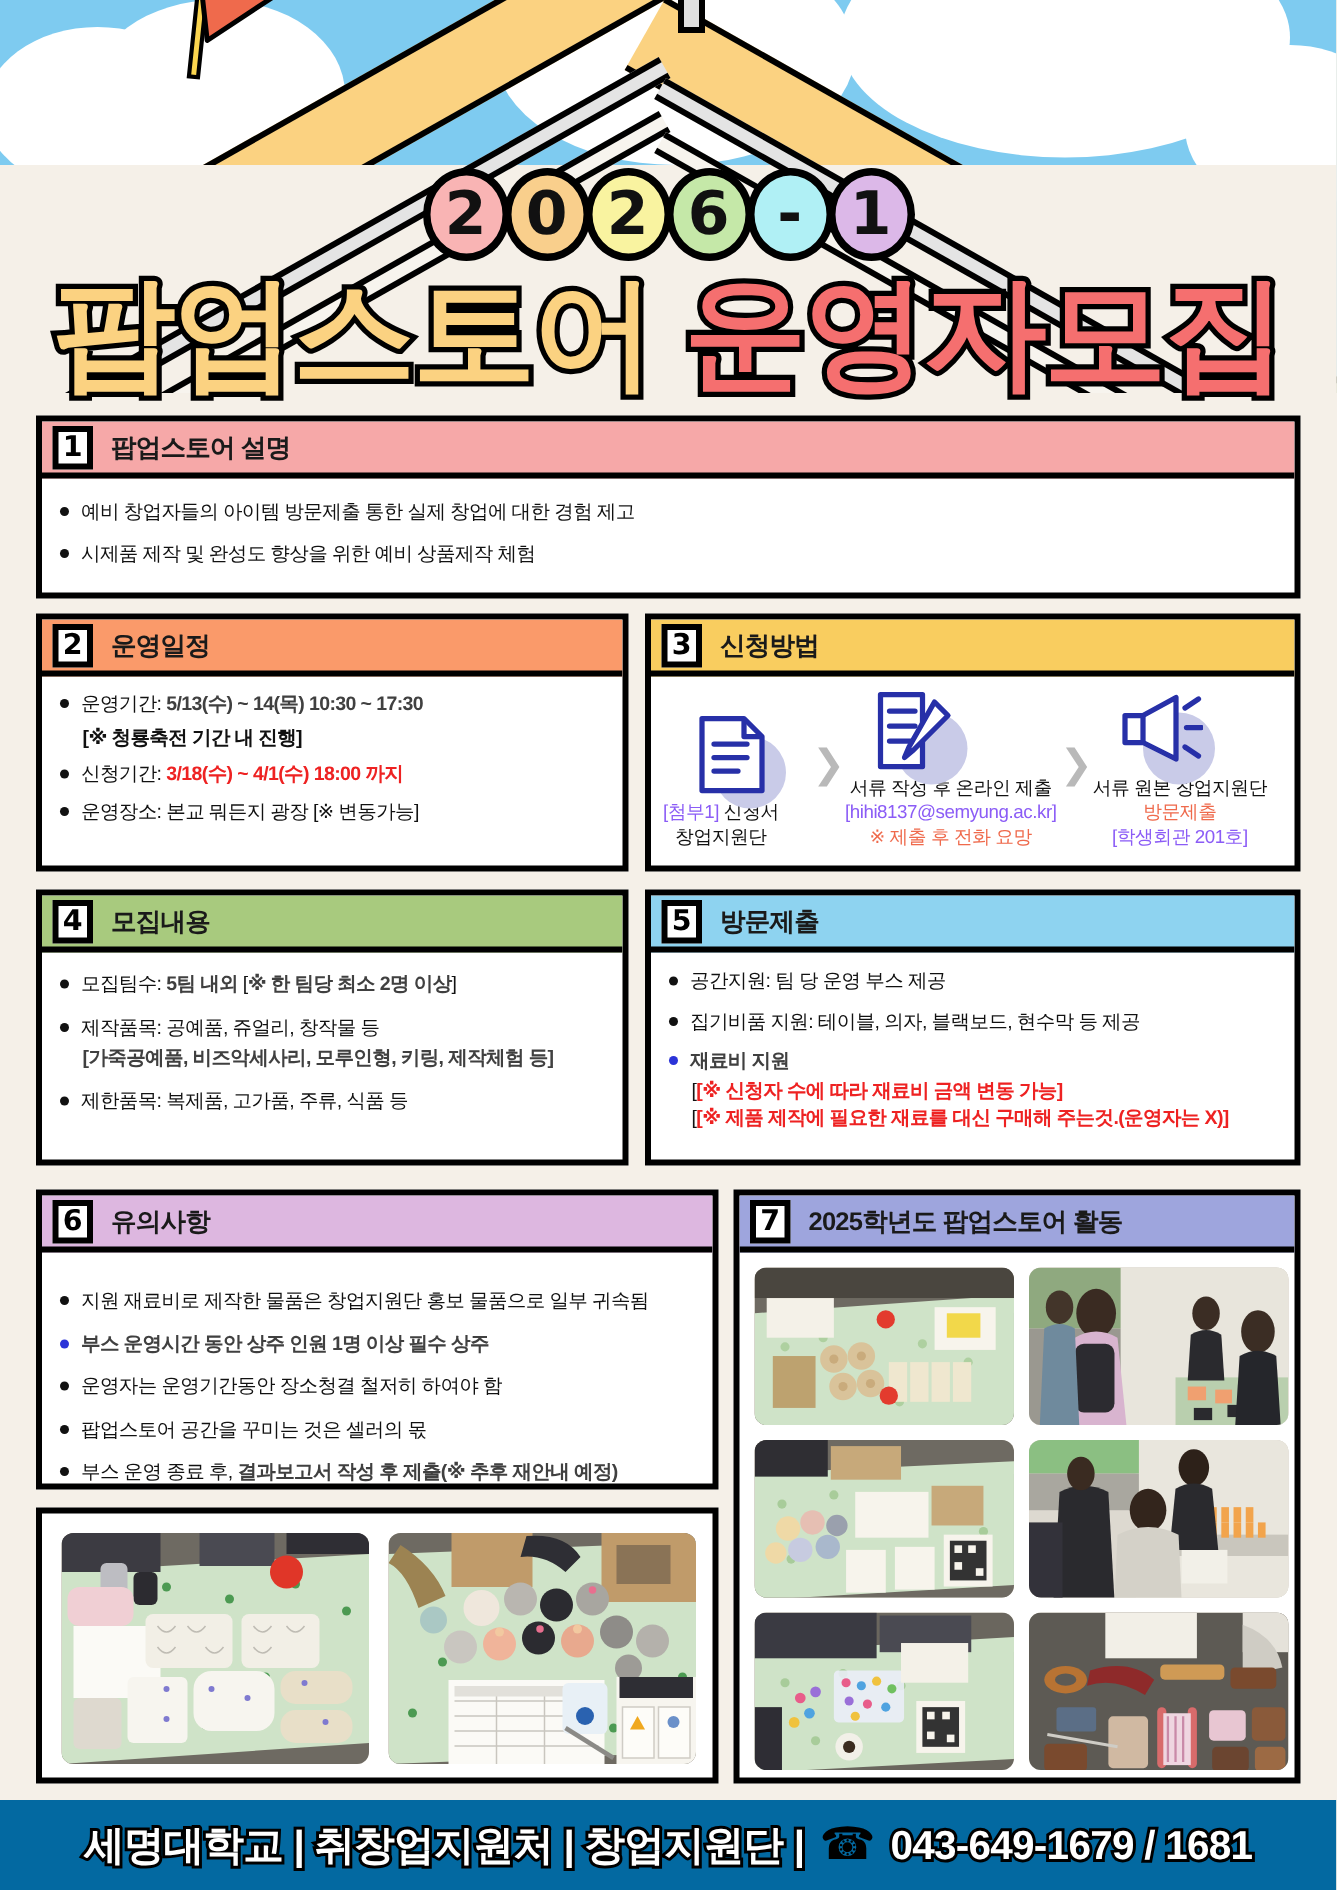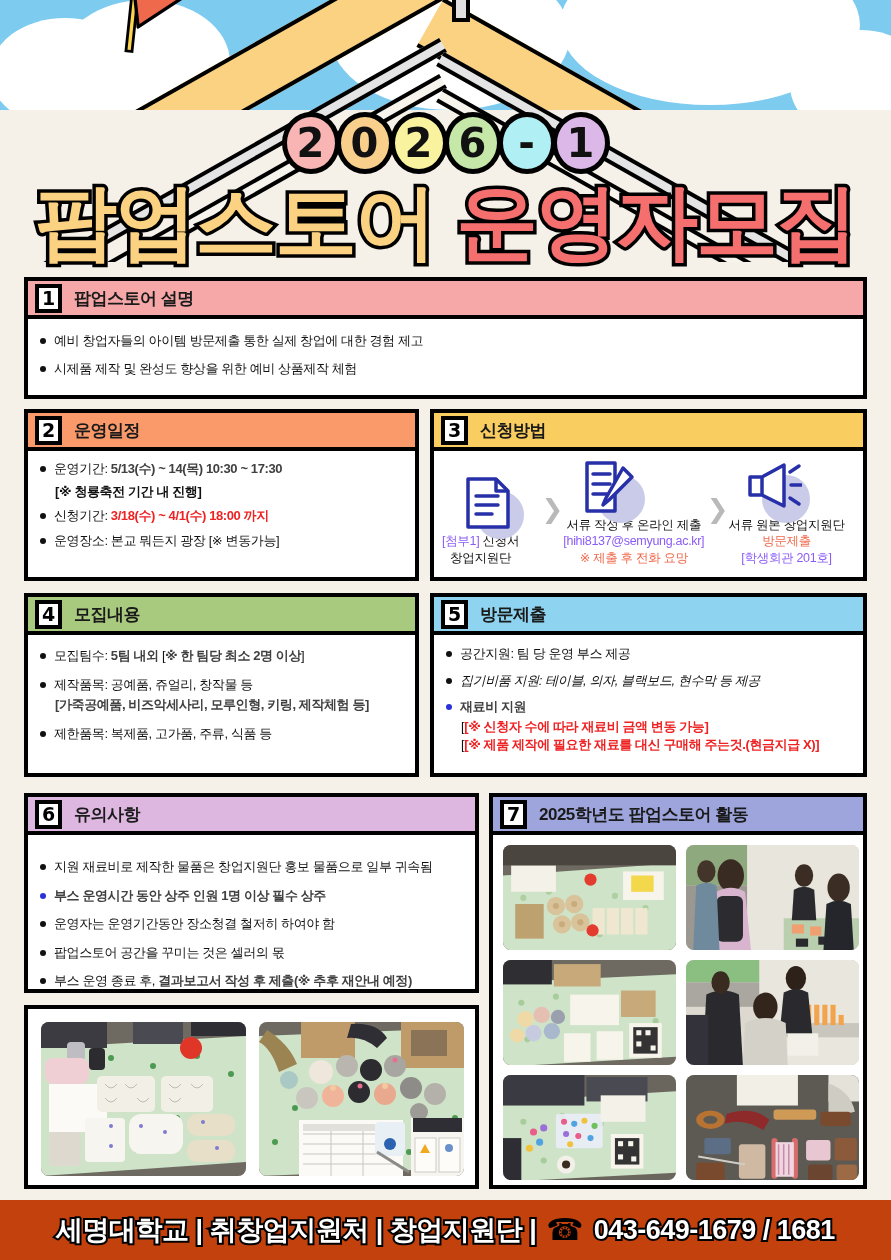--- a/index.html
+++ b/index.html
@@ -356,7 +356,7 @@
         <span class="dot"></span>
         <span class="txt">공간지원: 팀 당 운영 부스 제공</span>
       </div>
-      <div class="li" style="margin-bottom:9px;font-style:italic;">
+      <div class="li" style="margin-bottom:9px;">
         <span class="dot"></span>
         <span class="txt">집기비품 지원: 테이블, 의자, 블랙보드, 현수막 등 제공</span>
       </div>

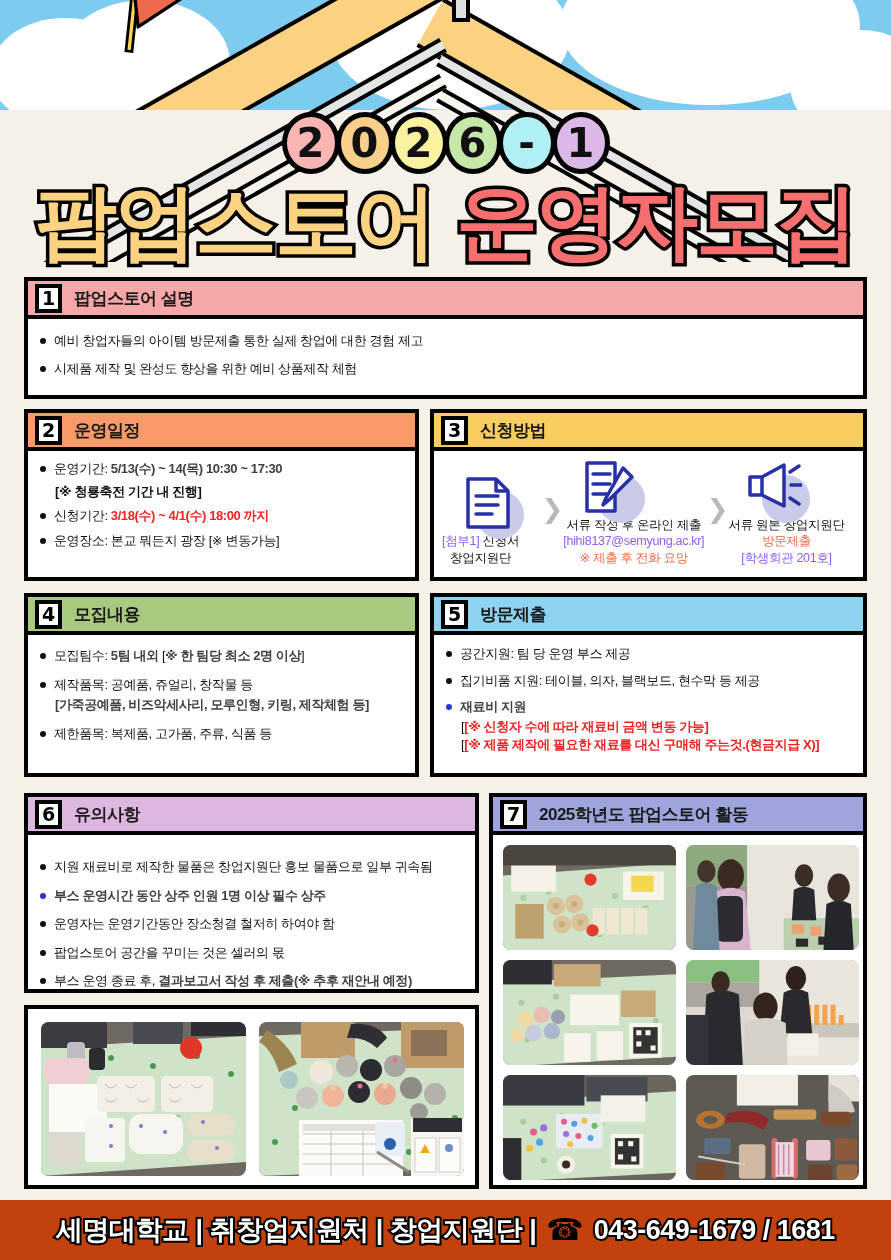--- a/index.html
+++ b/index.html
@@ -365,7 +365,7 @@
         <span class="txt blue bold">재료비 지원</span>
       </div>
       <div class="sub" style="margin-bottom:3px;"><span style="color:#111">[</span><span class="red bold">[※ 신청자 수에 따라 재료비 금액 변동 가능]</span></div>
-      <div class="sub"><span style="color:#111">[</span><span class="red bold">[※ 제품 제작에 필요한 재료를 대신 구매해 주는것.(현금지급 X)]</span></div>
+      <div class="sub"><span style="color:#111">[</span><span class="red bold">[※ 제품 제작에 필요한 재료를 대신 구매해 주는것.(운영자는 X)]</span></div>
     </div>
   </div>
 

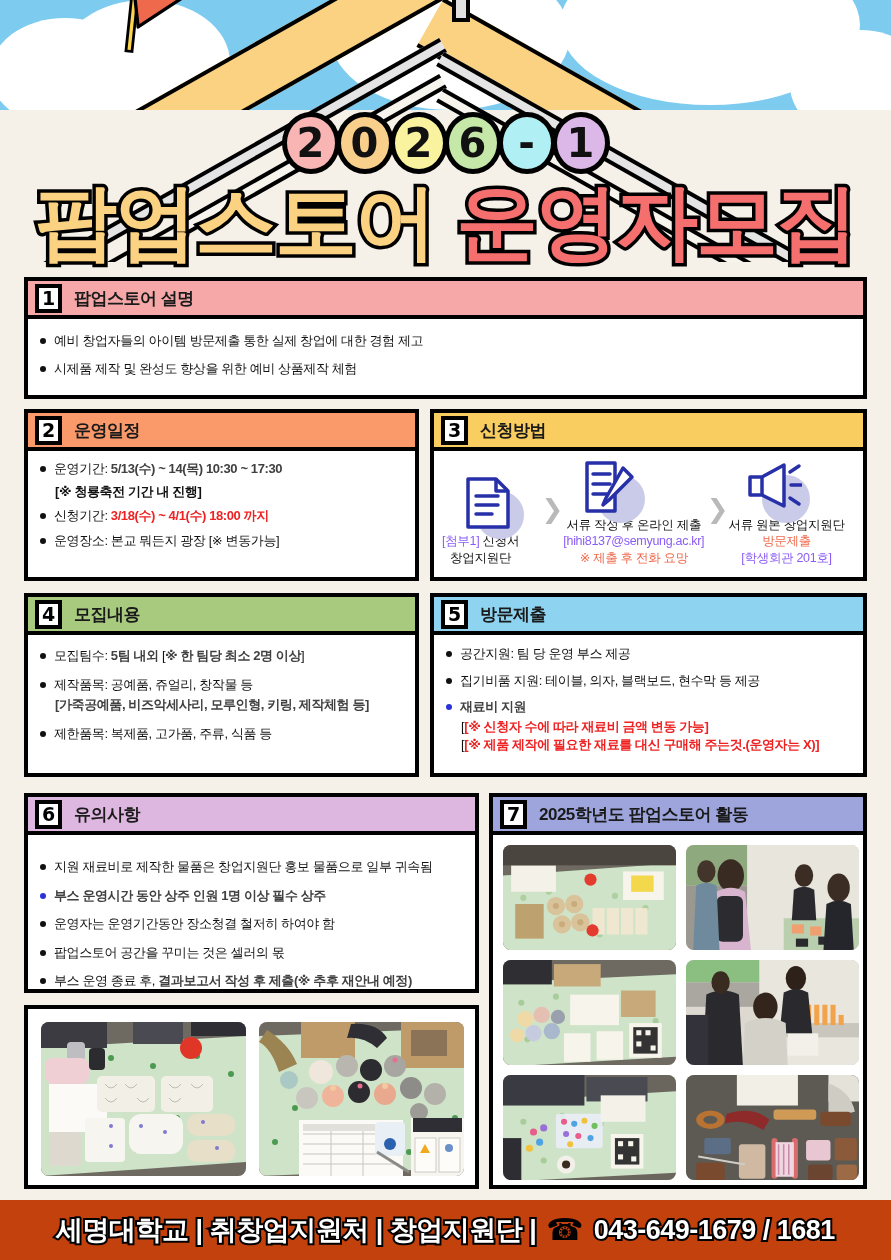--- a/index.html
+++ b/index.html
@@ -165,7 +165,7 @@
   
   .footer {
     position: absolute; left: 0; bottom: 0; width: 891px; height: 60px;
-    background: #c2410c;
+    background: #0369a1;
     display: flex; align-items: center; justify-content: center; gap: 10px;
   }
   .foot-txt {

